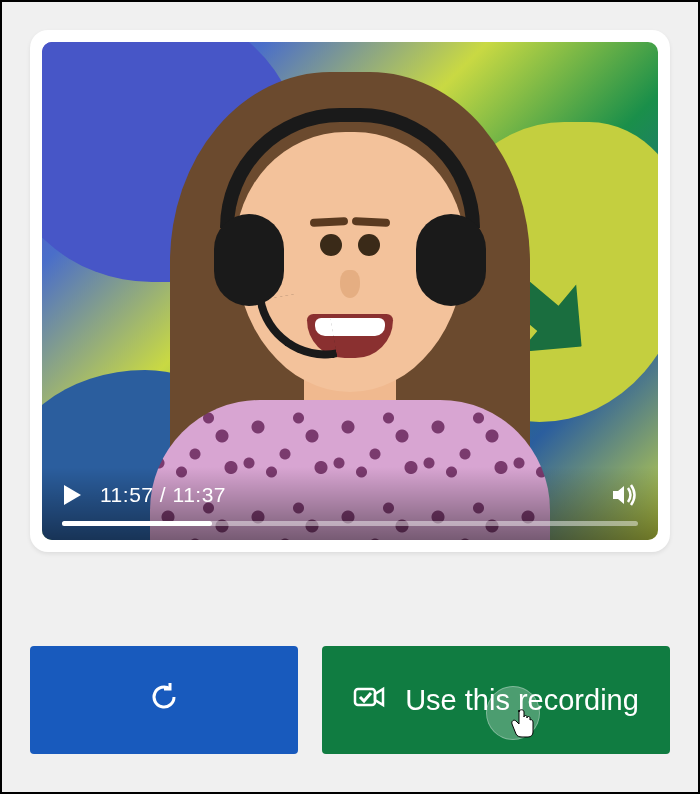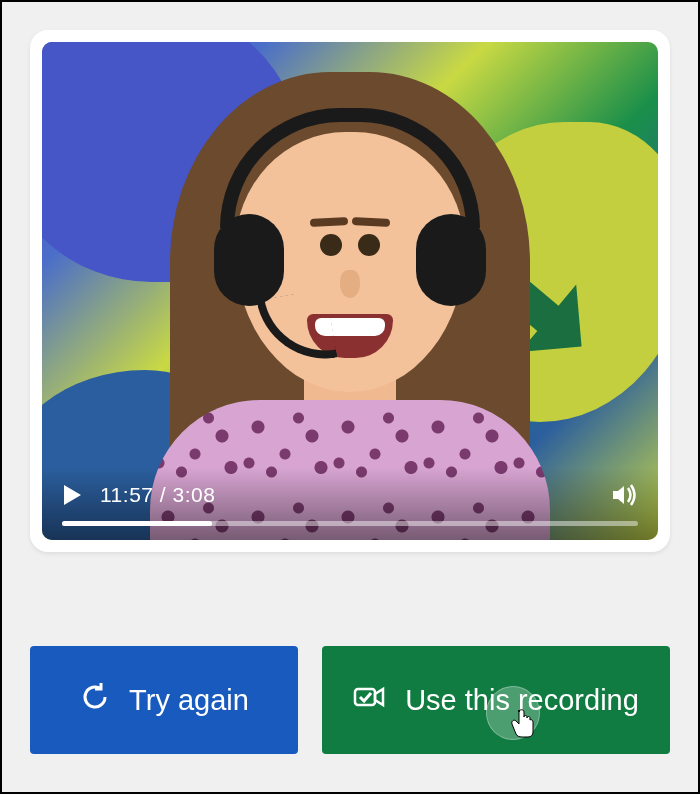--- a/index.html
+++ b/index.html
@@ -338,7 +338,7 @@
               </svg>
           </span>
           <span class="time-text">
-            <span>11:57</span><span> / </span><span>3:08</span>
+            <span>11:57</span><span> / </span><span>11:37</span>
           </span>
           <span class="spacer"></span>
           <span class="volume-icon">

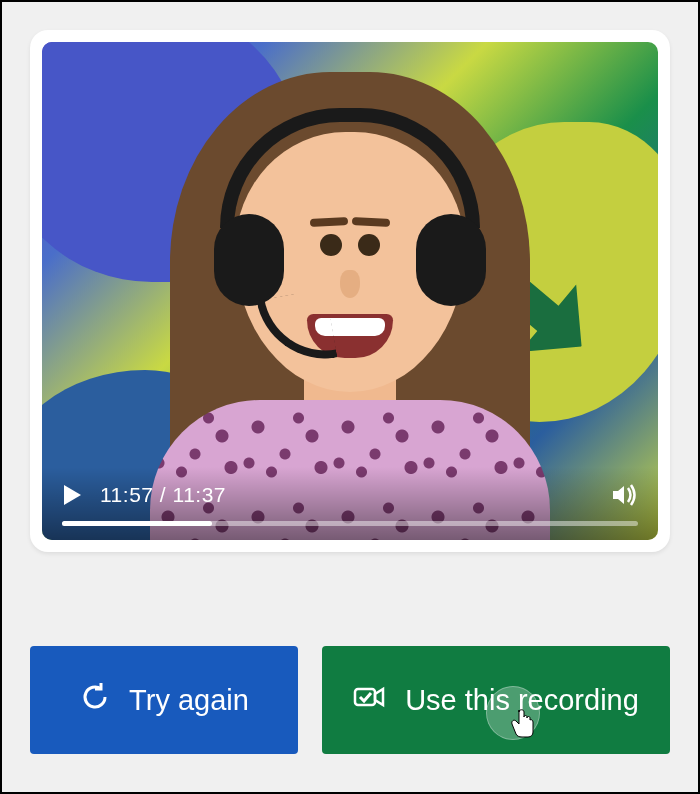--- a/index.html
+++ b/index.html
@@ -364,7 +364,6 @@
           <polyline points="22,2 22,8 16,8" stroke-linejoin="miter"></polyline>
         </svg>
       </span>
-      <span>Try again</span>
     </button>
 
     <button class="btn btn-green">

